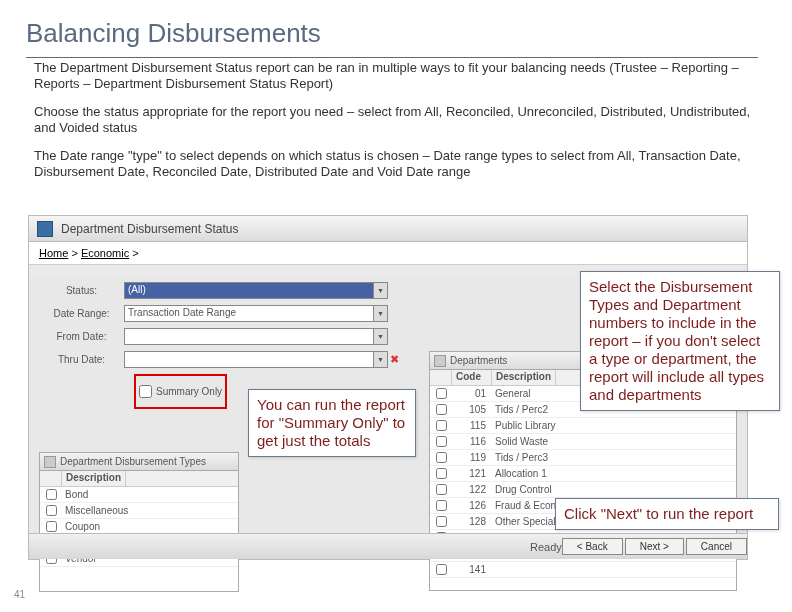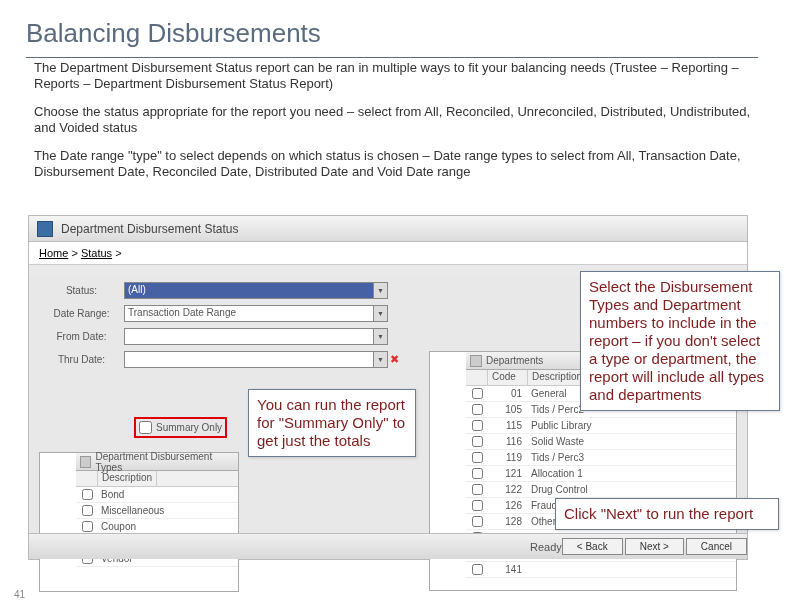--- a/index.html
+++ b/index.html
@@ -179,7 +179,7 @@
   <div class="breadcrumb">
     <a>Home</a>
     <span>&gt;</span>
-    <a>Status</a>
+    <a>Economic</a>
     <span>&gt;</span>
   </div>
 

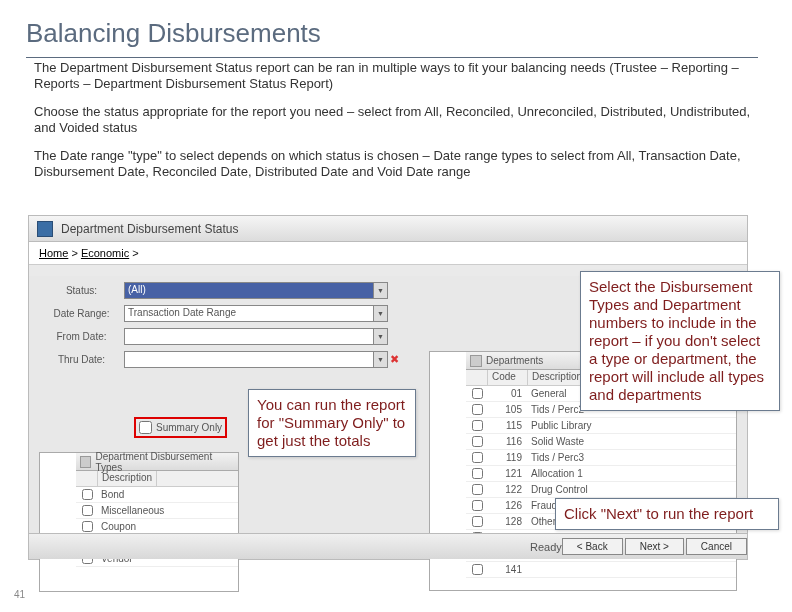--- a/index.html
+++ b/index.html
@@ -98,7 +98,6 @@
     background: #fff;
     font-size: 10px;
     position: absolute;
-    padding-left: 36px;
   }
   .panel-header {
     height: 18px;

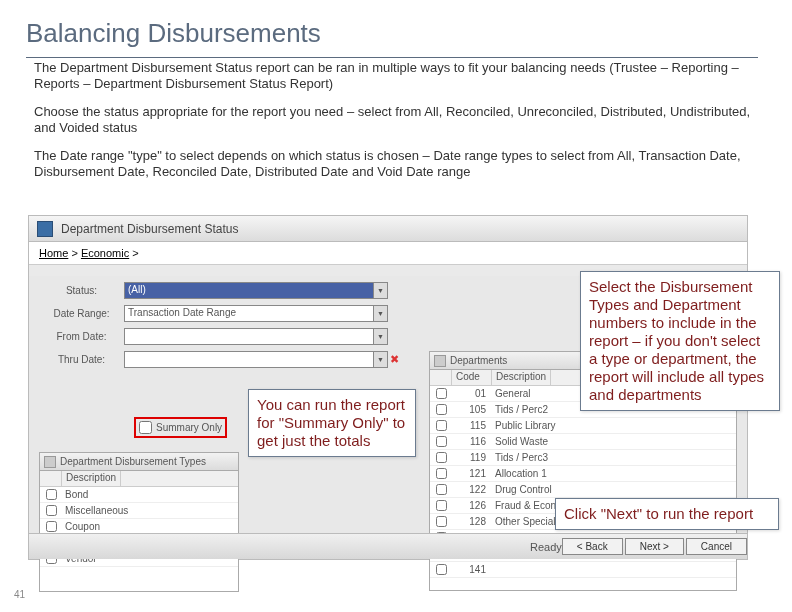--- a/index.html
+++ b/index.html
@@ -115,7 +115,7 @@
     border-bottom:1px solid #ccc;
     height:16px;
   }
-  .col-header div { border-right:1px solid #ccc; padding:1px 4px; color:#555; filter:blur(0.2px);}
+  .col-header div { border-right:1px solid #ccc; padding:1px 4px; color:#555; filter:blur(0.2px);font-weight:bold;}
   .row { display:flex; height:16px; border-bottom:1px solid #eee; align-items:center;}
   .row .chk { width:22px; display:flex;justify-content:center;}
   .row .chk input { width:11px;height:11px;}

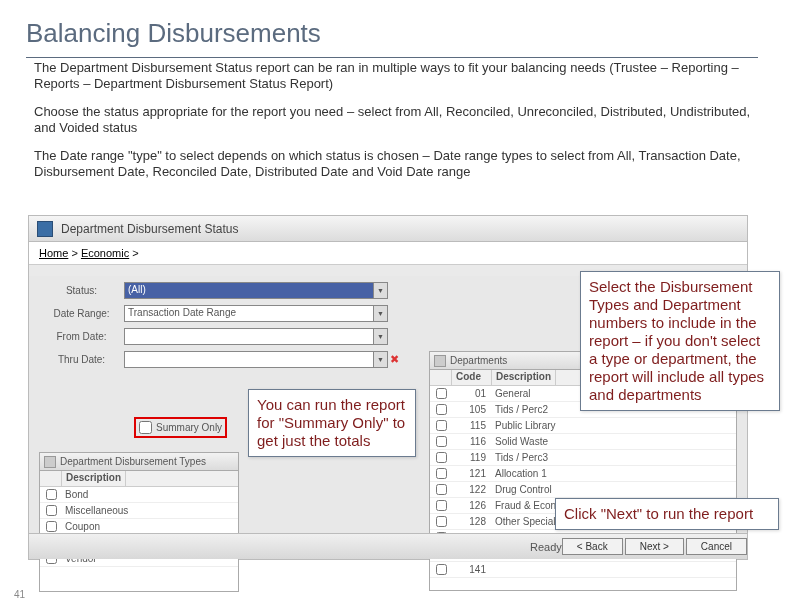--- a/index.html
+++ b/index.html
@@ -84,12 +84,11 @@
   .summary-wrap {
     margin-left: 95px;
     border: 2px solid #d00;
-    padding: 2px 3px;
+    padding: 9px 3px;
     display: inline-flex; align-items: center;
     font-size: 10px;
     color: #555;
     background:#e8e8e8;
-    margin-top:43px;
   }
   .summary-wrap input { margin-right: 4px; }
 

